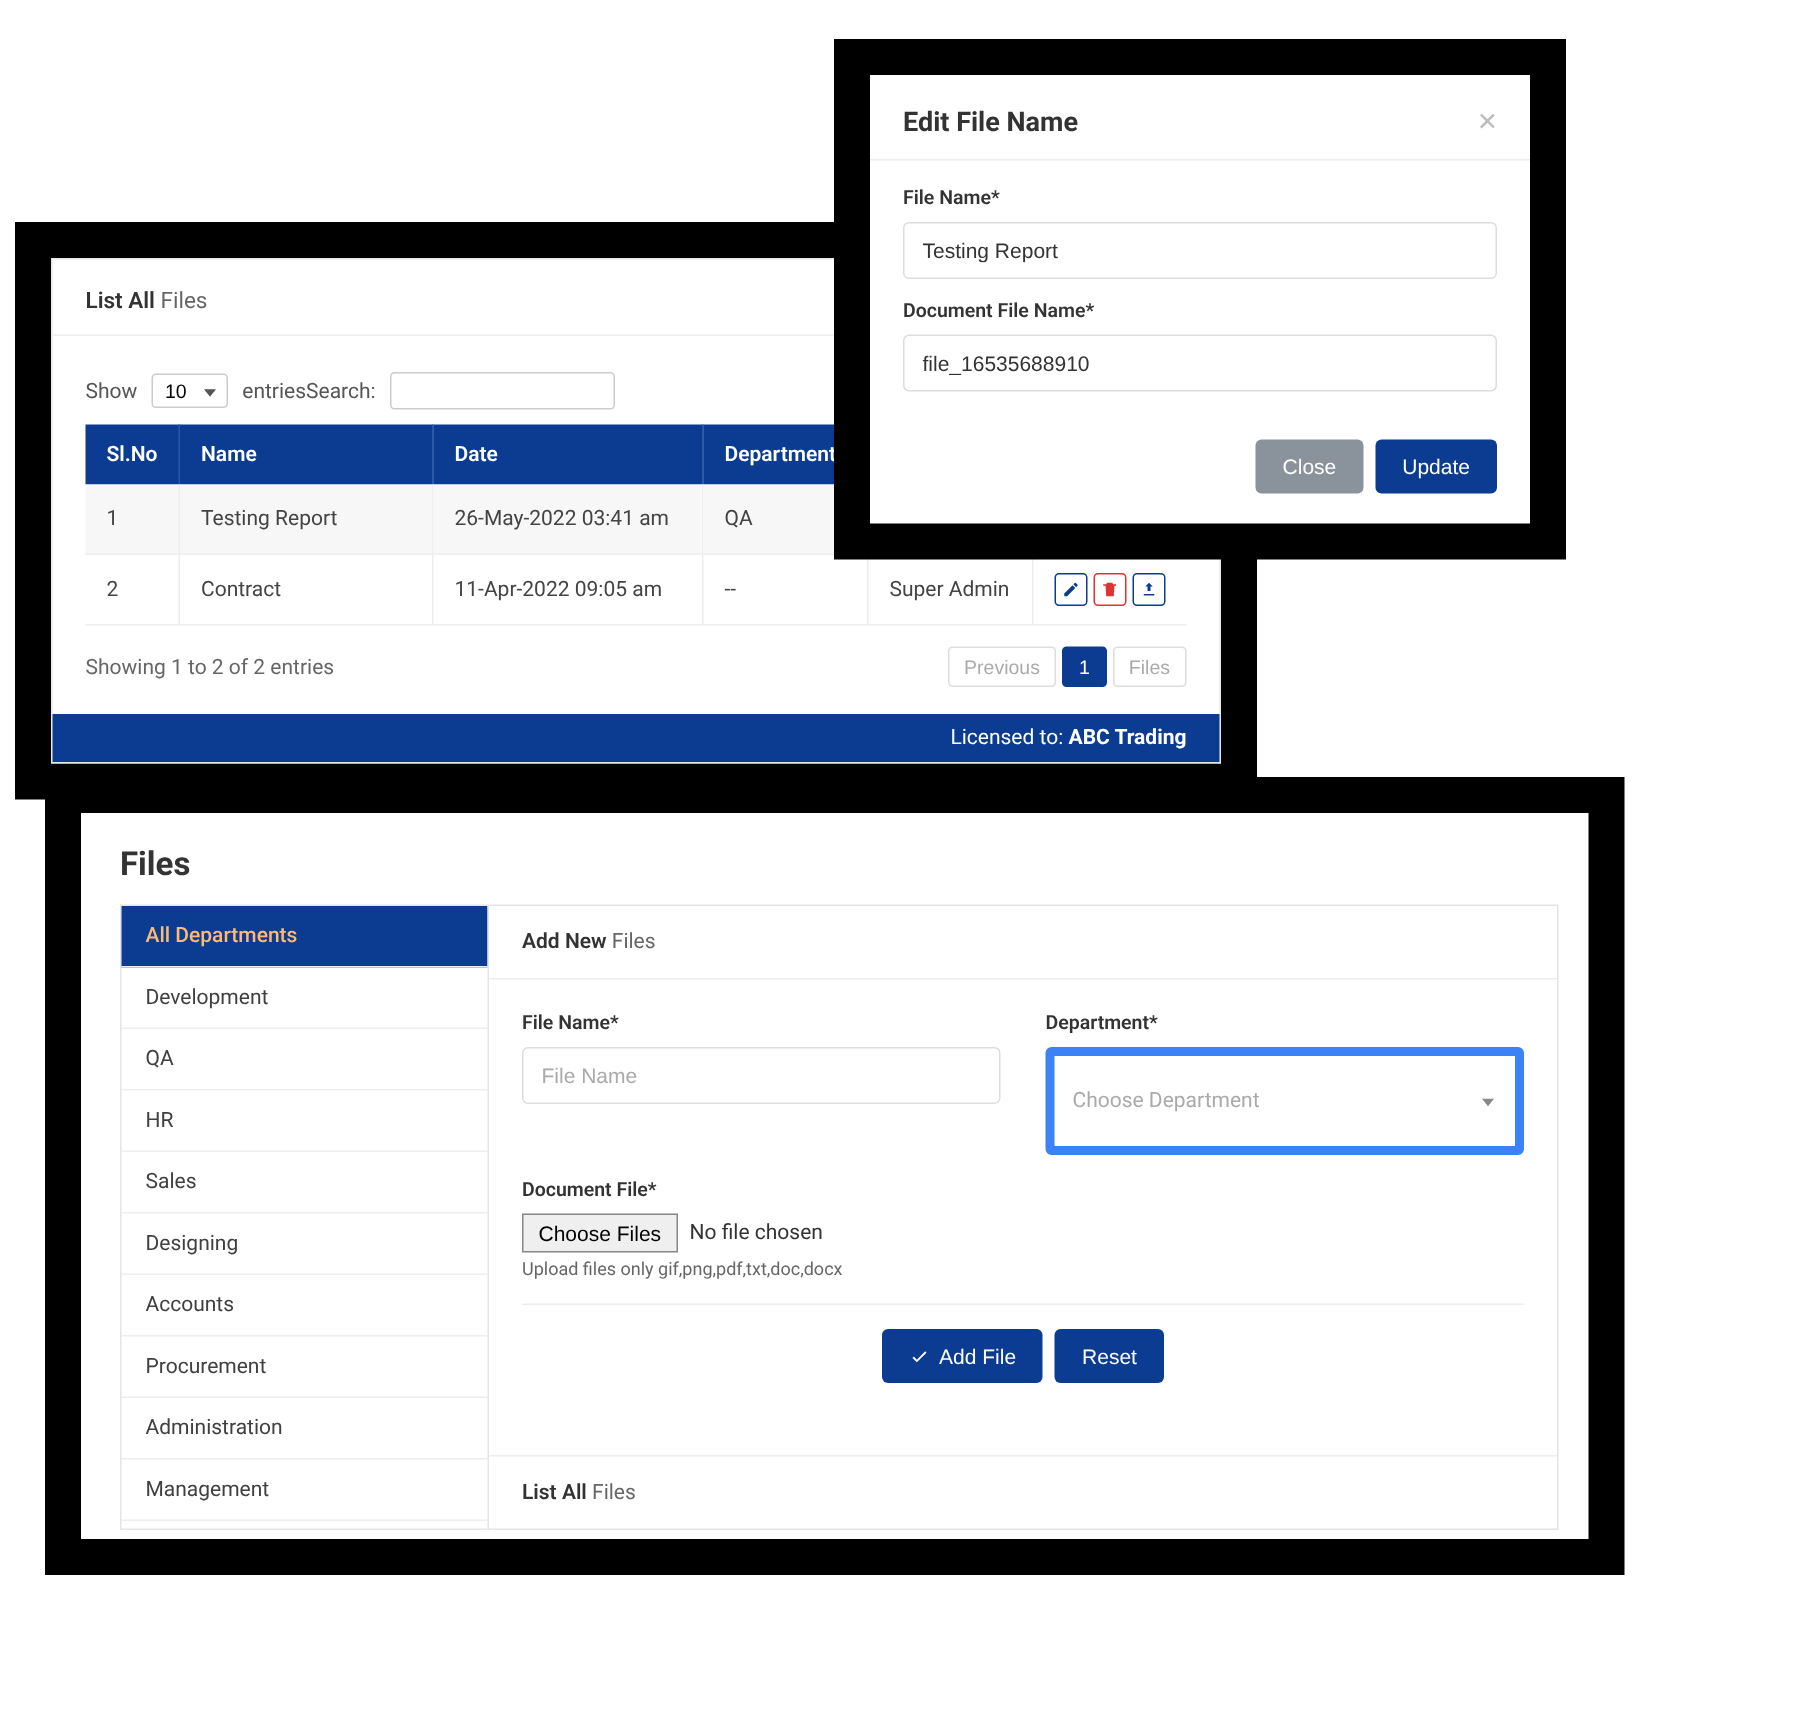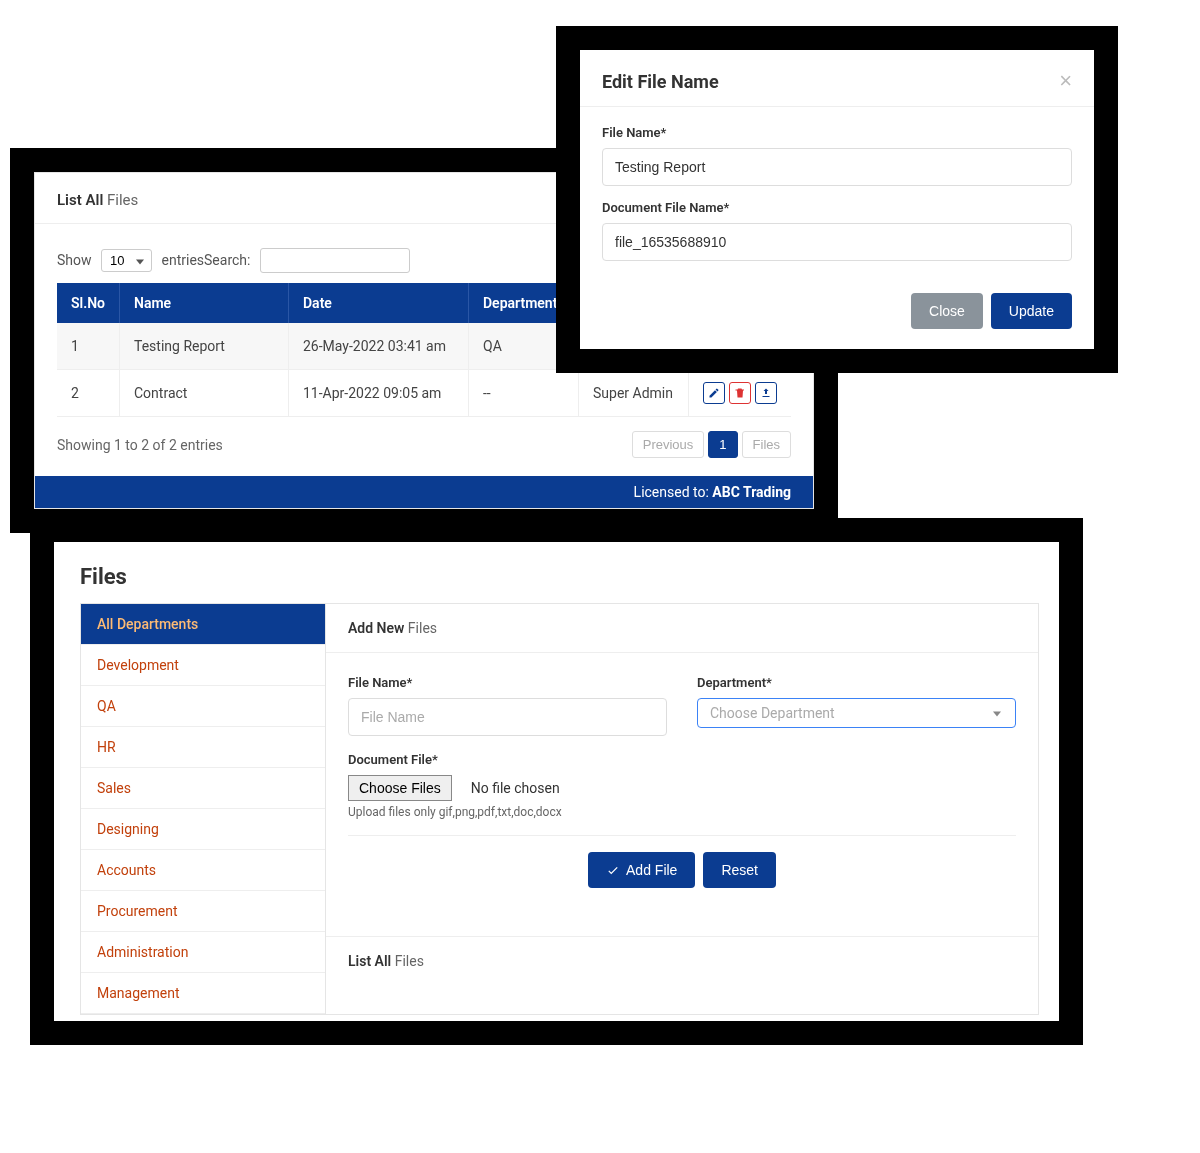--- a/index.html
+++ b/index.html
@@ -280,7 +280,7 @@
     position: absolute;
     left: 580px;
     top: 50px;
-    width: 514px;
+    width: 440px;
     background: #fff;
     box-shadow: 0 0 0 24px #000;
     z-index: 10;

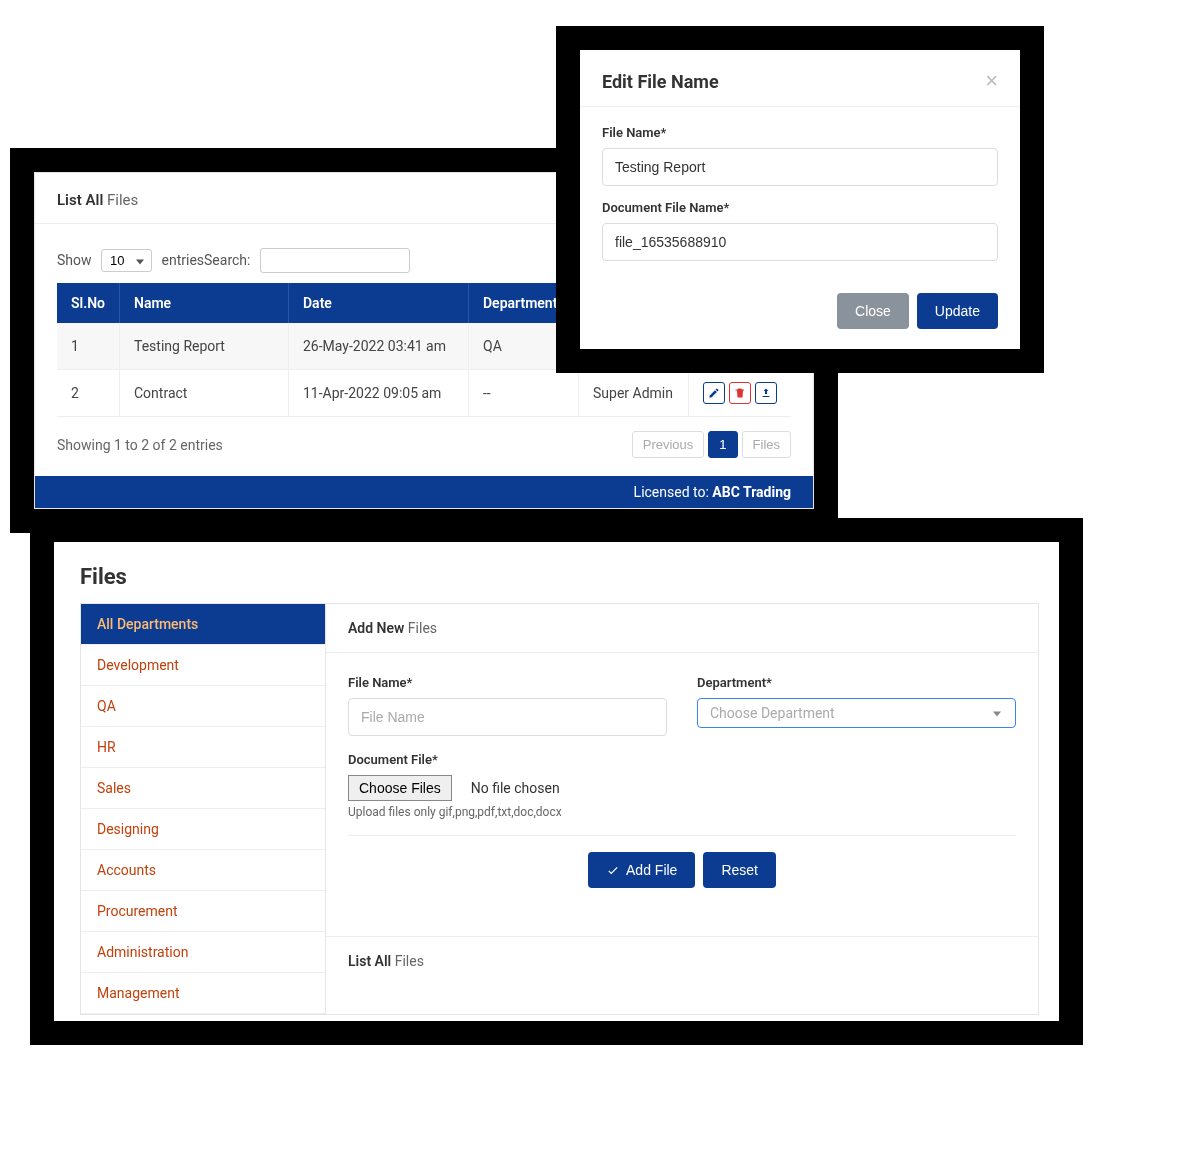--- a/index.html
+++ b/index.html
@@ -166,7 +166,7 @@
   .dept-item {
     padding: 12px 16px;
     border-bottom: 1px solid #eee;
-    color: #c2410c;
+    color: #404040;
     cursor: pointer;
     font-size: 14px;
   }

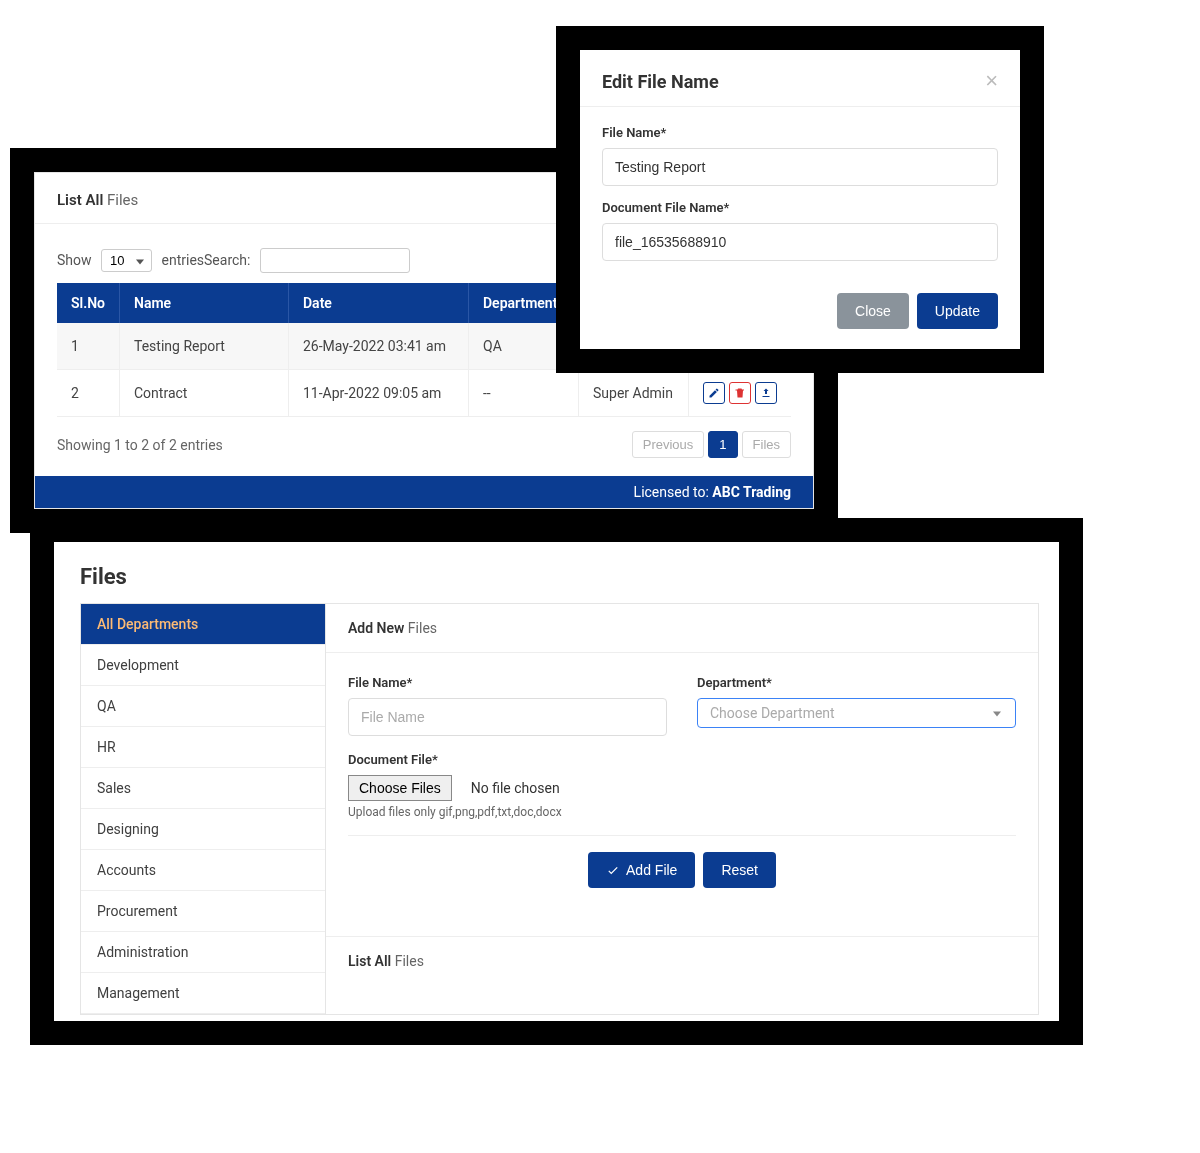--- a/index.html
+++ b/index.html
@@ -209,9 +209,9 @@
   .form-control::placeholder { color: #aaa; }
   .select2 {
     width: 100%;
-    border: 1px solid #3b82f6;
+    border: 6px solid #3b82f6;
     border-radius: 4px;
-    padding: 6px 12px;
+    padding: 22px 12px;
     font-size: 14px;
     color: #aaa;
     background: #fff;

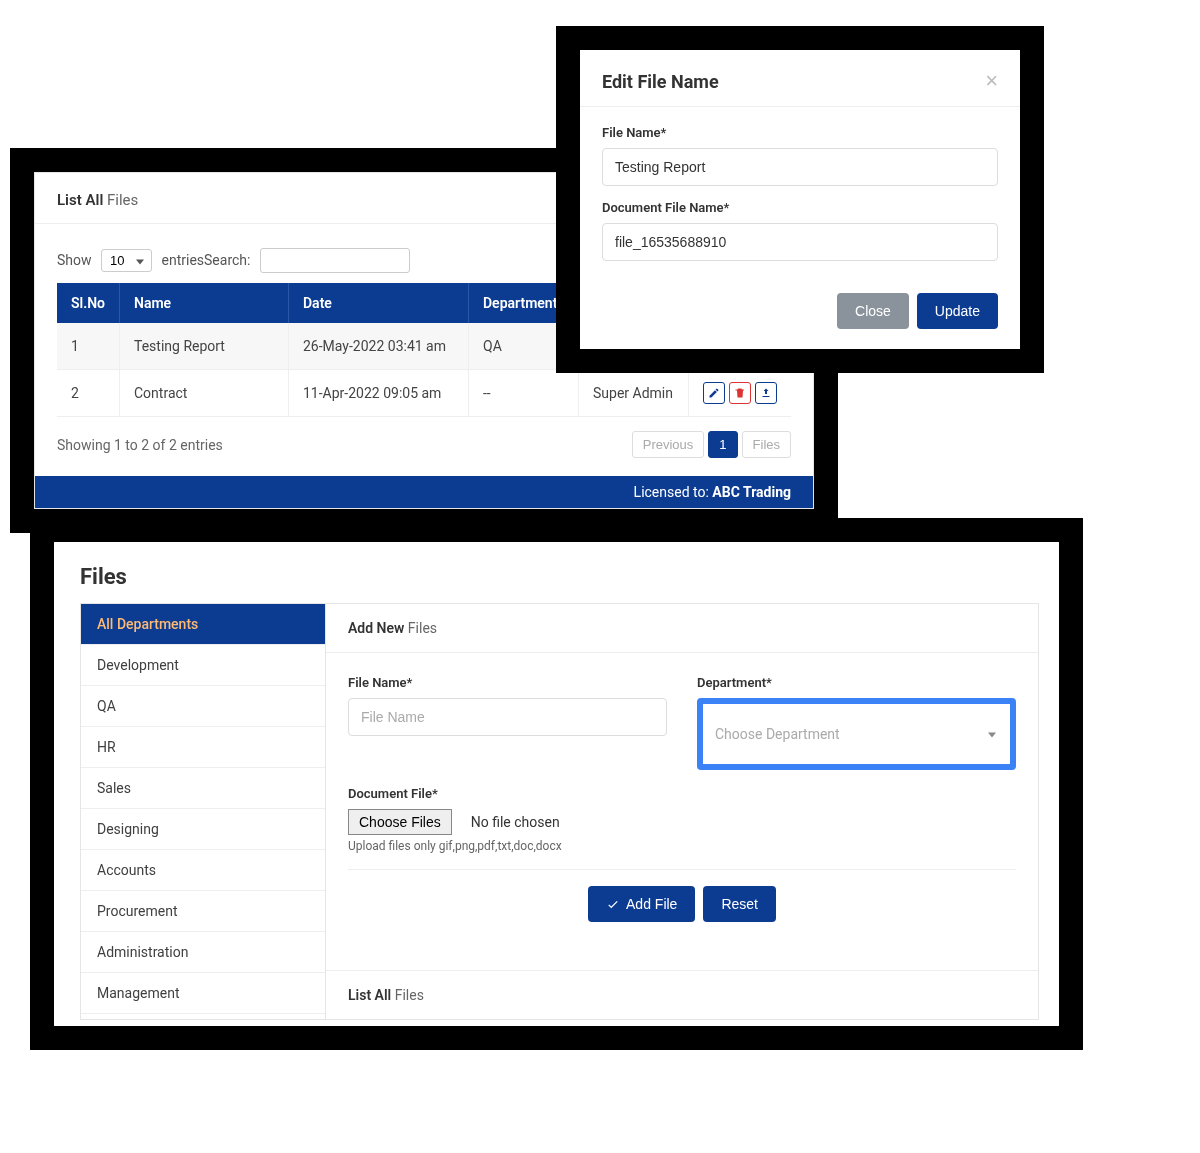--- a/index.html
+++ b/index.html
@@ -242,7 +242,6 @@
     padding: 4px 8px;
     font-size: 14px;
     color: #333;
-    margin-left: 11px;
   }
   .hint { font-size: 12px; color: #666; margin-top: 4px; }
 

